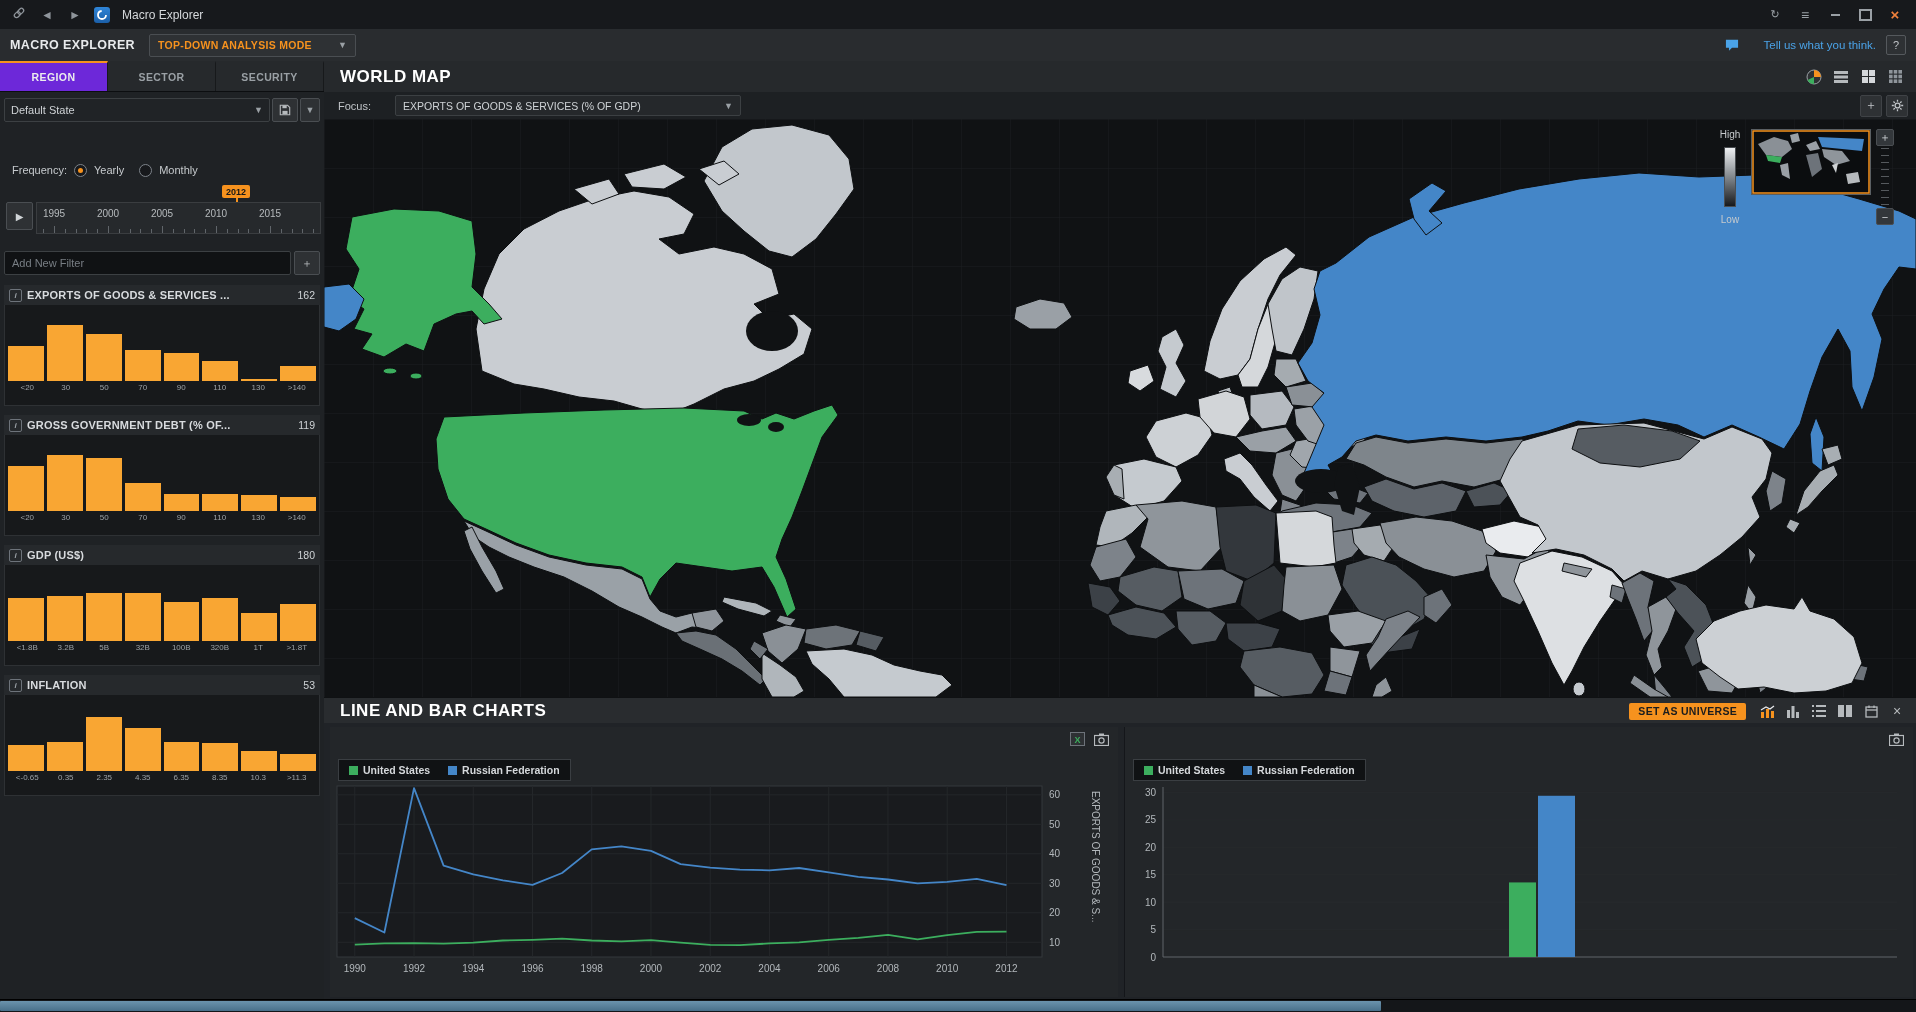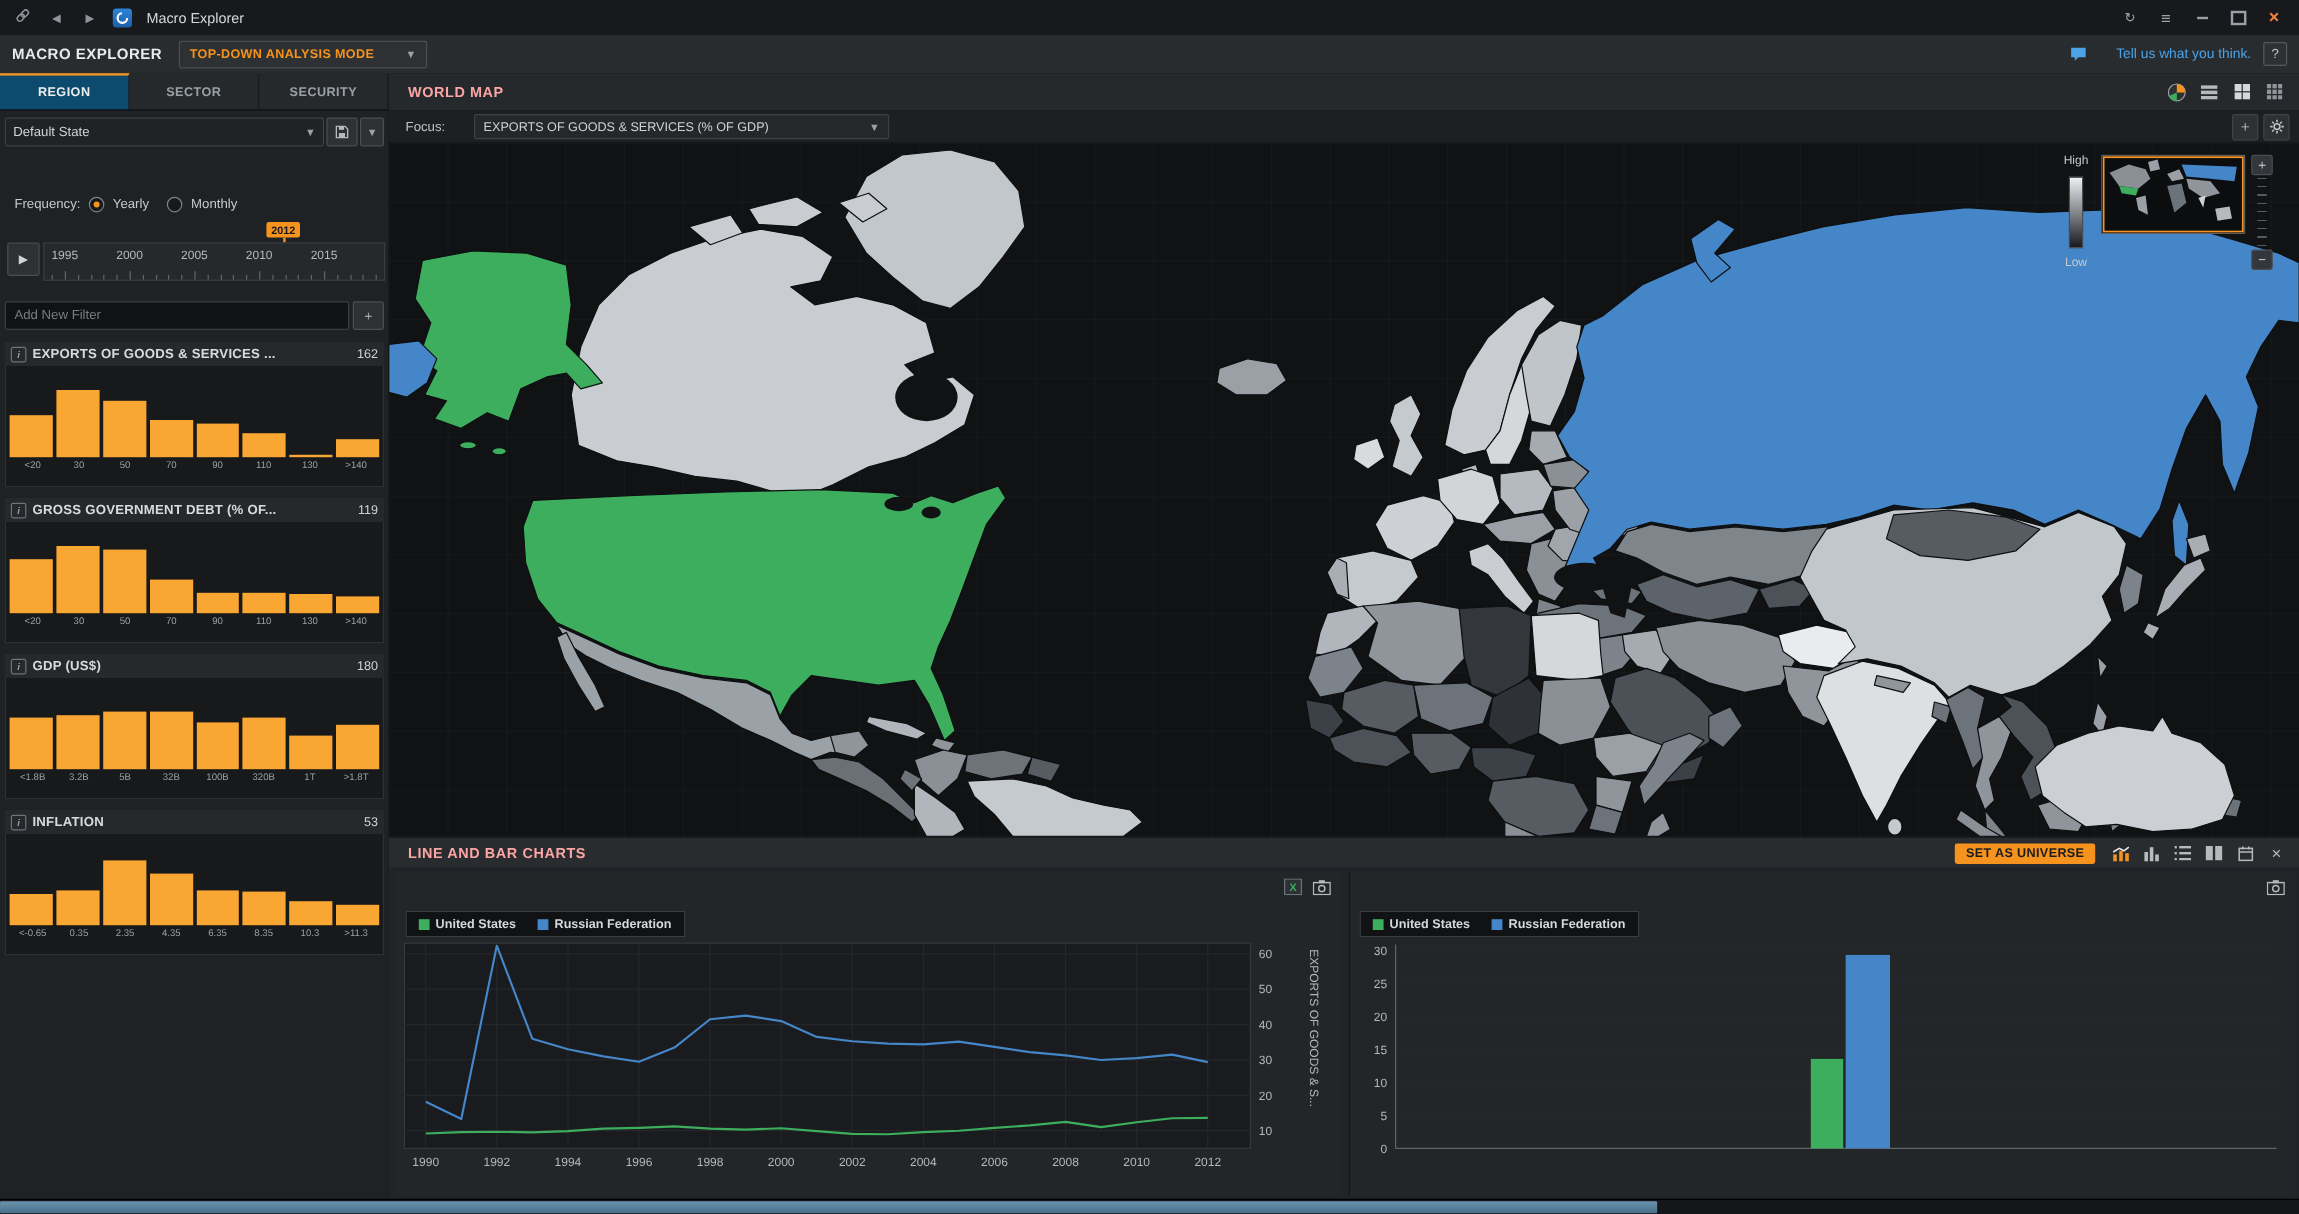--- a/index.html
+++ b/index.html
@@ -42,7 +42,7 @@
   .side-tab{flex:1;background:#26292c;border-right:1px solid #17191b;display:flex;align-items:center;
             justify-content:center;font-size:10.5px;font-weight:bold;color:#9aa0a5;letter-spacing:.4px;
             border-top:2px solid transparent;}
-  .side-tab.active{background:#0c4a6e;color:#ecedee;border-top:2px solid var(--accent);}
+  .side-tab.active{background:#6d28d9;color:#ecedee;border-top:2px solid var(--accent);}
   .state-row{position:absolute;top:37px;left:4px;right:4px;height:24px;display:flex;gap:2px;}
   .sel{flex:1;background:#202326;border:1px solid #3c4043;border-radius:2px;display:flex;
        align-items:center;padding:0 6px;color:#cfd3d6;}

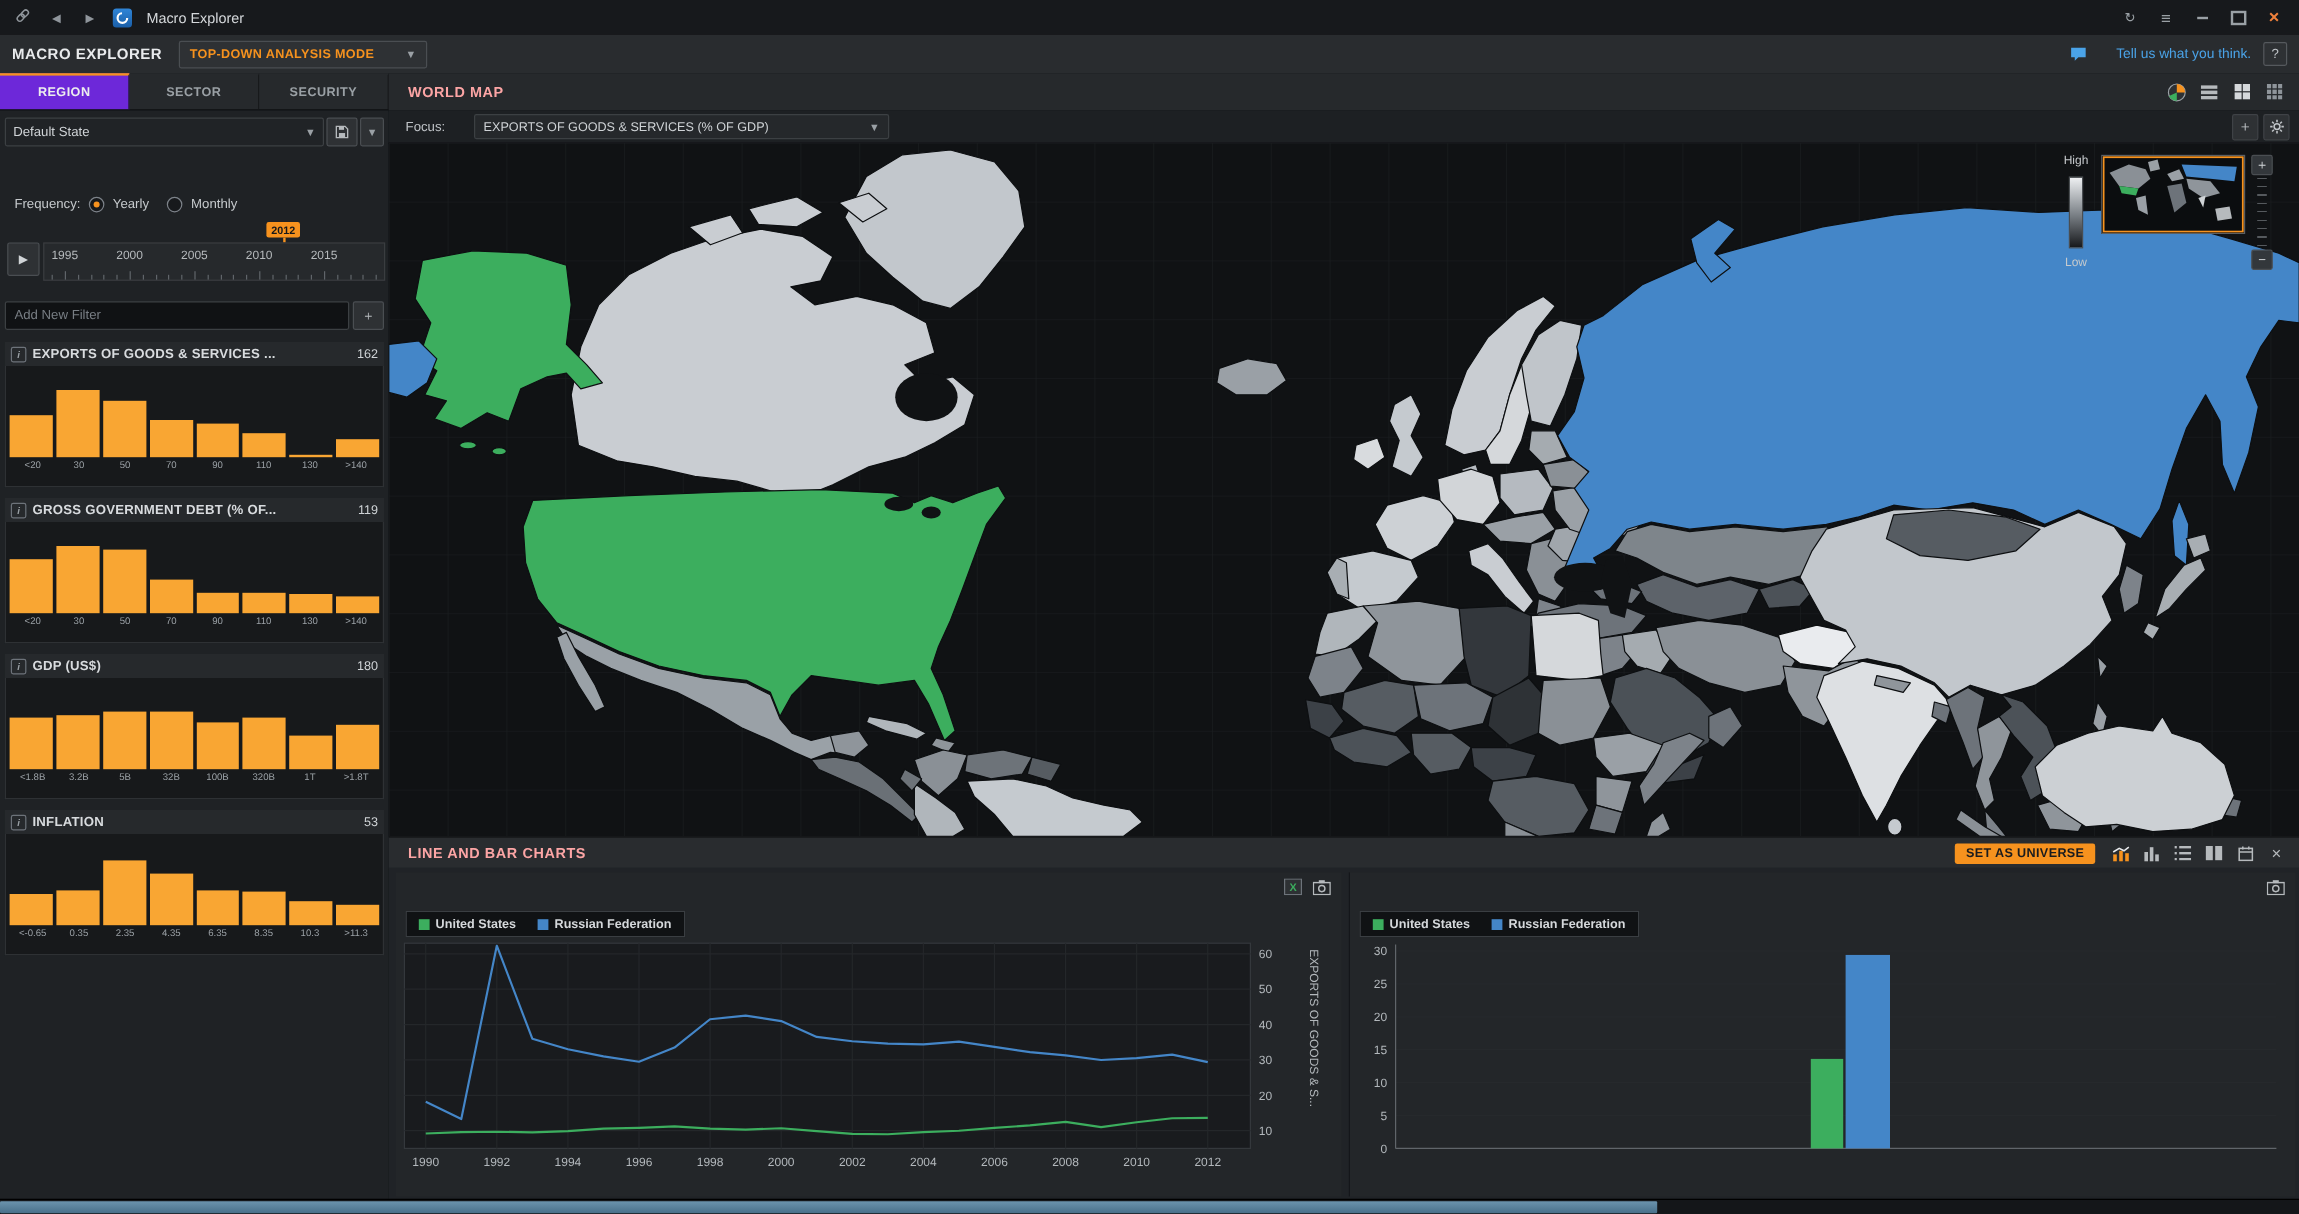--- a/index.html
+++ b/index.html
@@ -91,7 +91,7 @@
   .main{position:absolute;top:61px;left:324px;width:1592px;height:951px;}
   .map-header{position:absolute;top:0;left:0;right:0;height:31px;background:#26292c;
               border-bottom:1px solid #101214;display:flex;align-items:center;}
-  .panel-title{font-size:12px;font-weight:bold;color:#fca5a5;letter-spacing:.5px;padding-left:16px;}
+  .panel-title{font-size:17px;font-weight:bold;color:#ffffff;letter-spacing:.5px;padding-left:16px;}
   .mh-icons{margin-left:auto;display:flex;align-items:center;gap:9px;padding-right:12px;}
   .mh-ic{width:18px;height:18px;display:flex;align-items:center;justify-content:center;}
   .focus-row{position:absolute;top:31px;left:0;right:0;height:27px;background:#1d2023;

